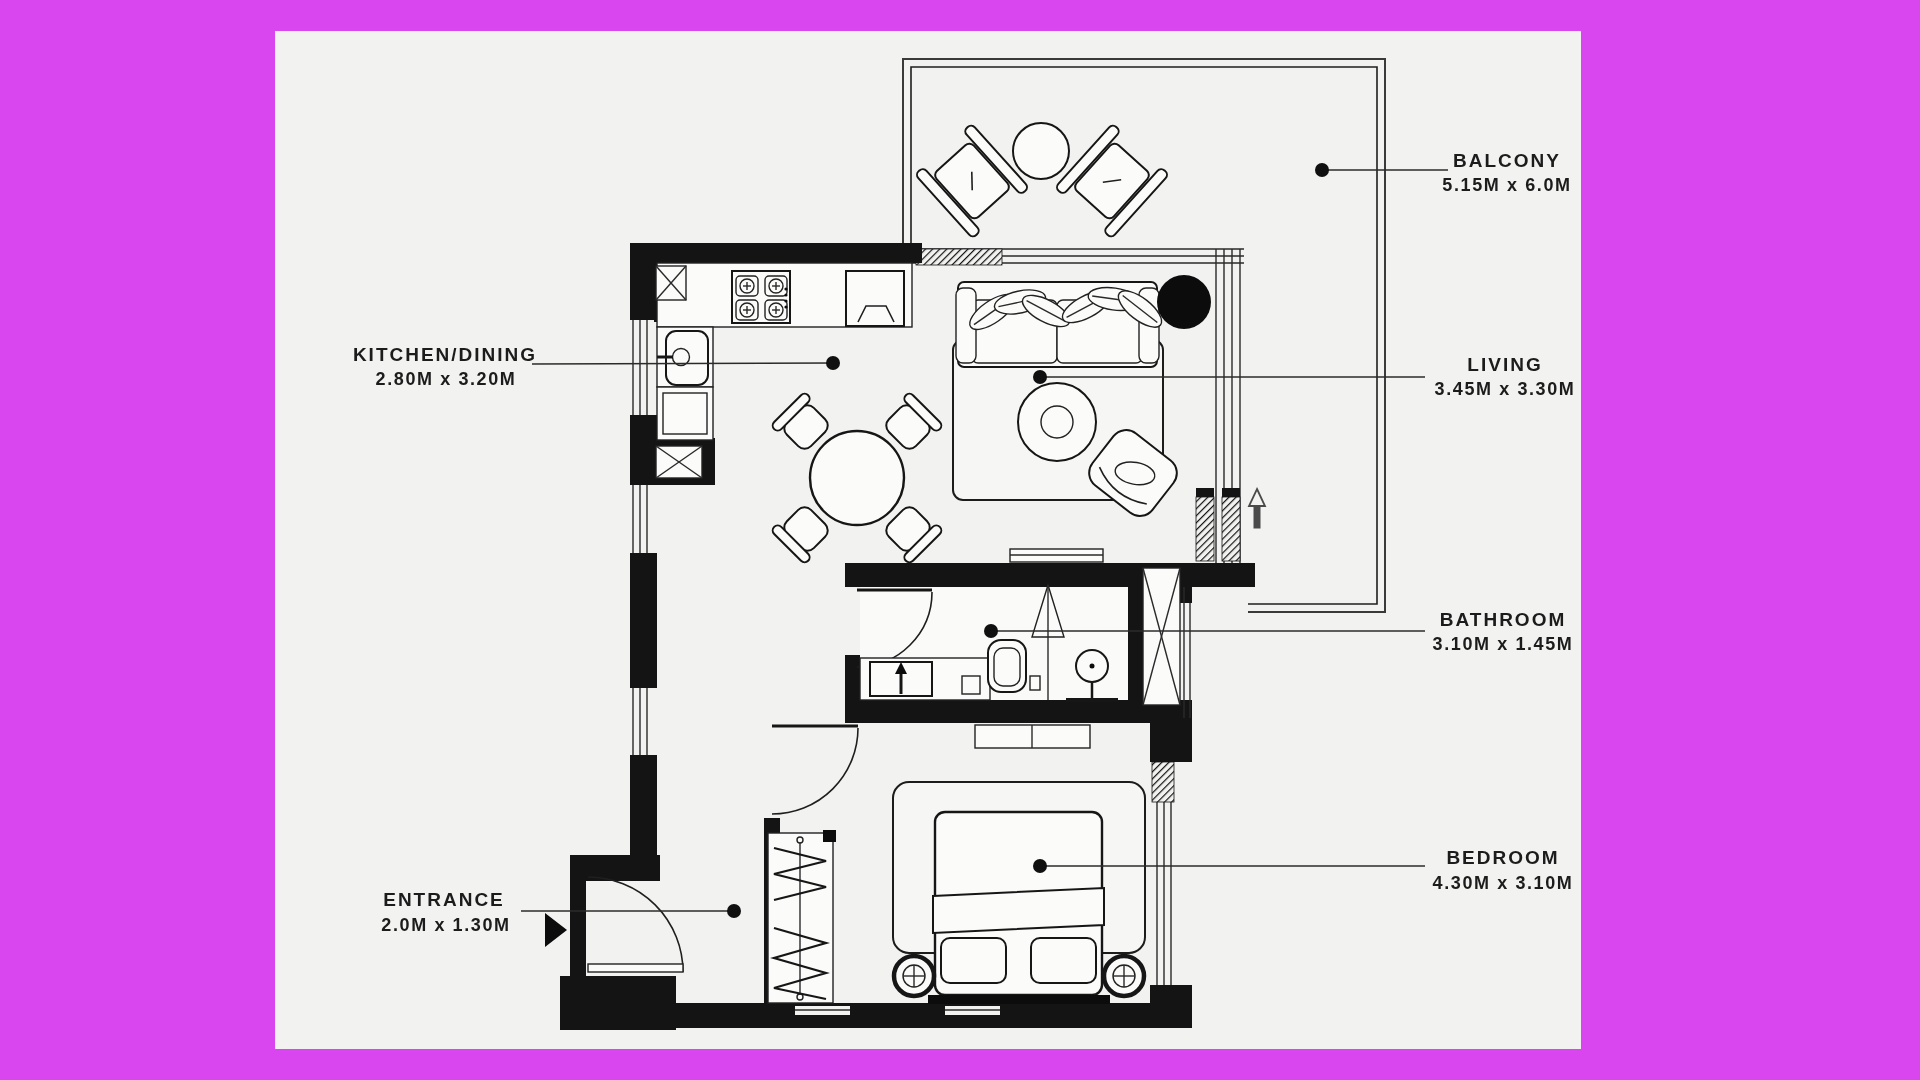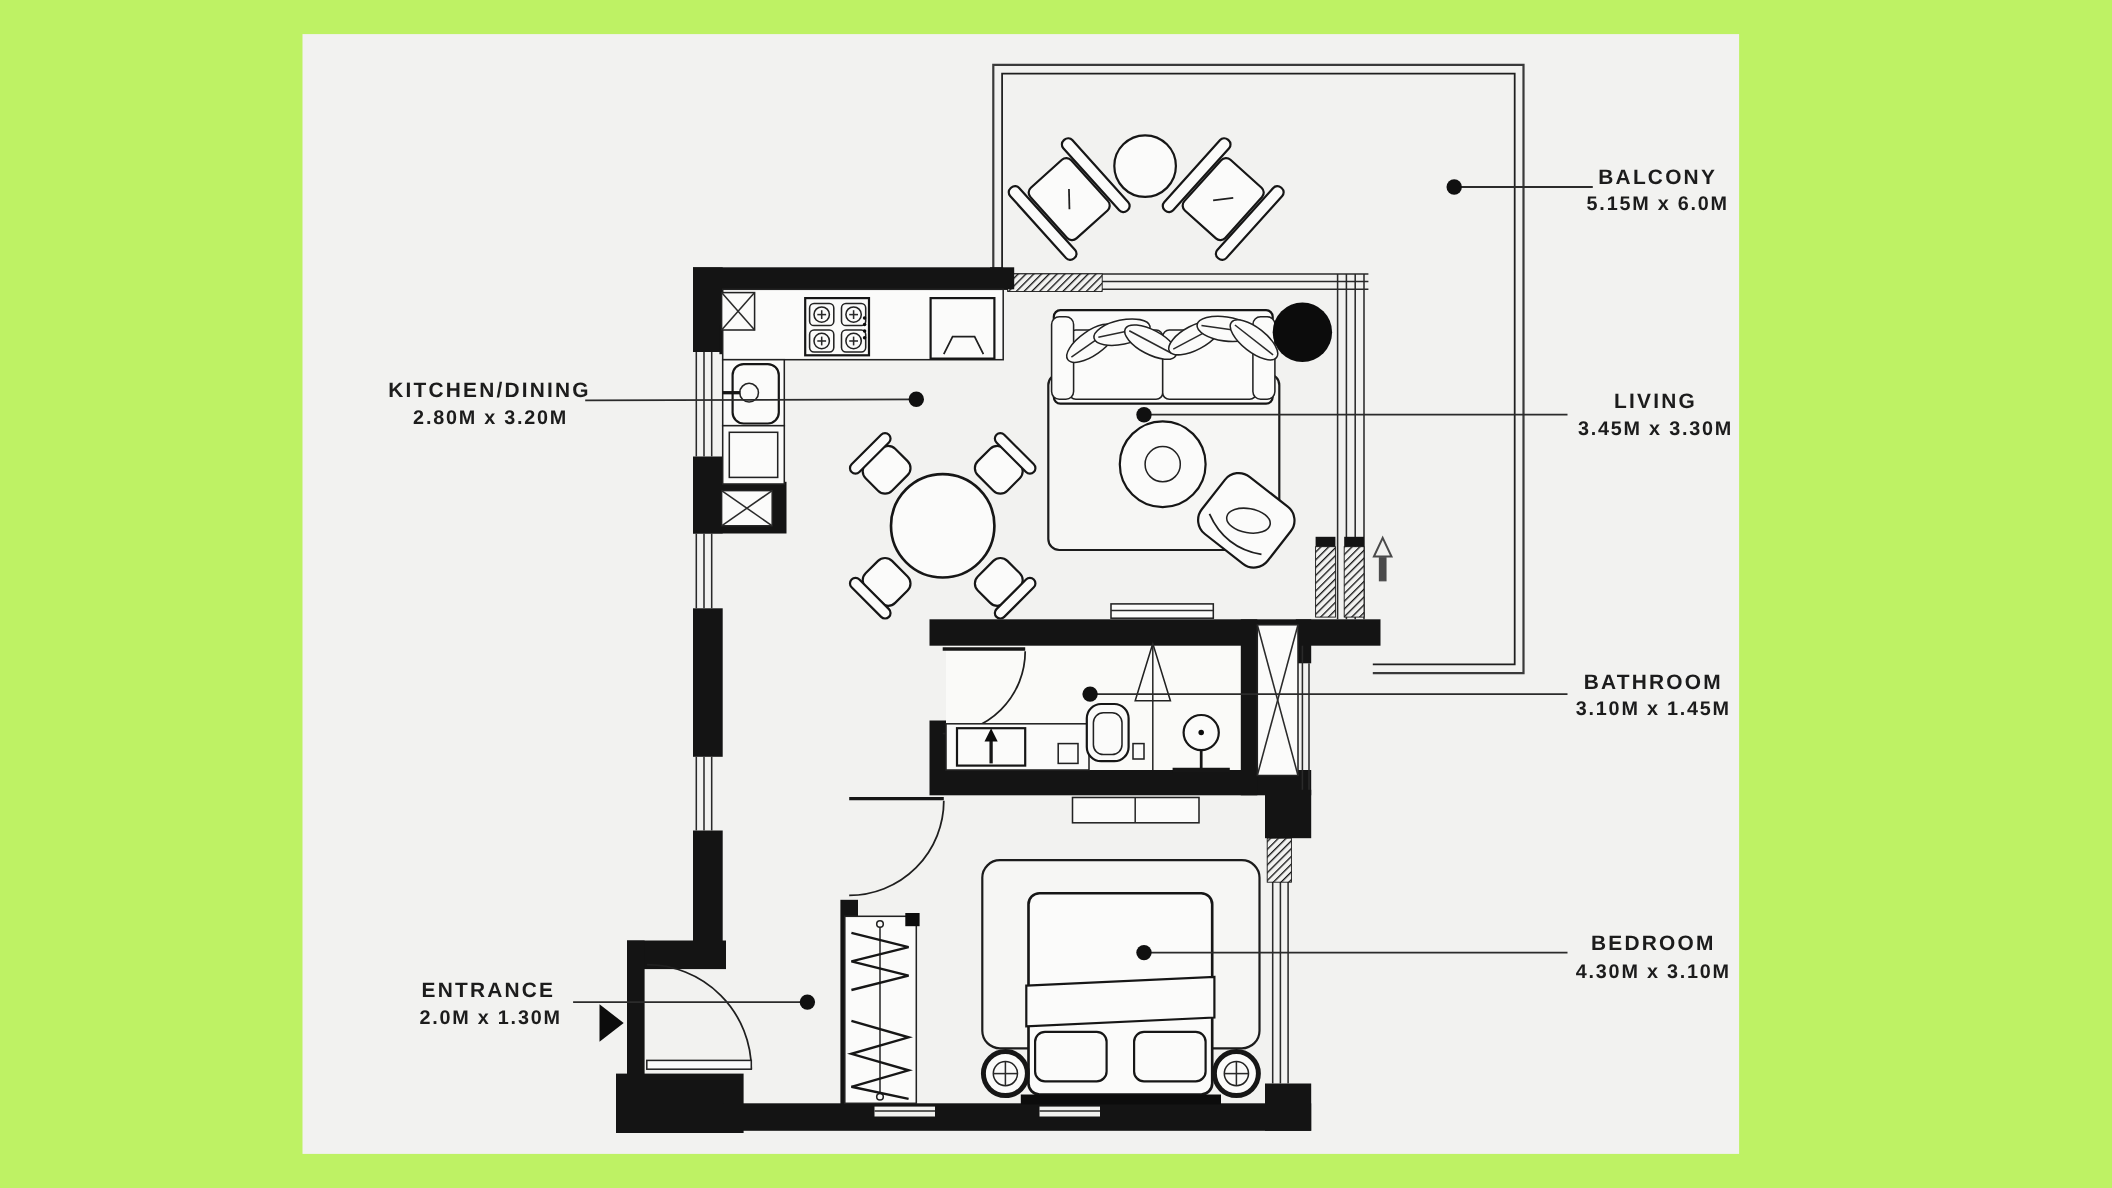--- a/index.html
+++ b/index.html
@@ -3,7 +3,7 @@
 <meta charset="utf-8">
 <style>
   html,body{margin:0;padding:0;background:#ffffff;}
-  .stage{position:relative;width:1920px;height:1080px;background:#bef264;overflow:hidden;
+  .stage{position:relative;width:1920px;height:1080px;background:#d946ef;overflow:hidden;
          font-family:"Liberation Sans","DejaVu Sans",sans-serif;}
   svg{position:absolute;left:0;top:0;}
   .wall{fill:#141414;stroke:none;}

